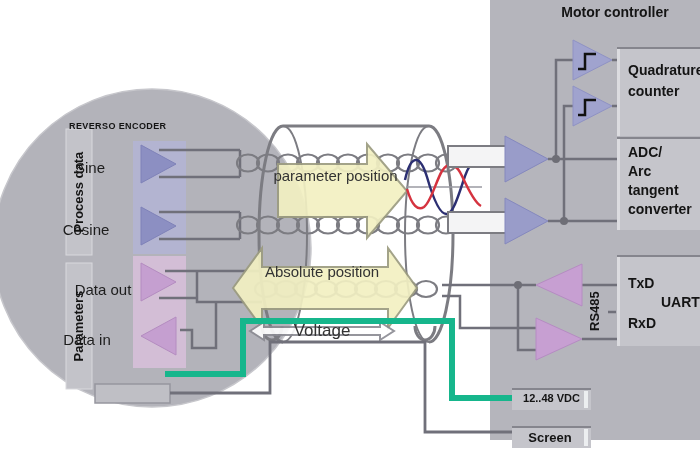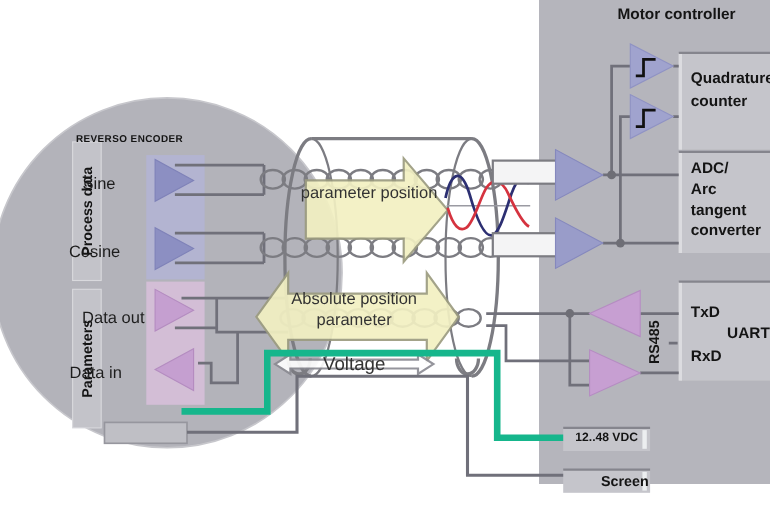--- a/index.html
+++ b/index.html
@@ -182,7 +182,6 @@
 </div>
 <div class="lbl ctr" style="left:247px;top:263px;width:150px;font-size:15px;color:#333;">
   <div>Absolute position</div>
-  <div>parameter</div>
 </div>
 <div class="lbl ctr" style="left:270px;top:320px;width:104px;font-size:17px;color:#333;">Voltage</div>
 

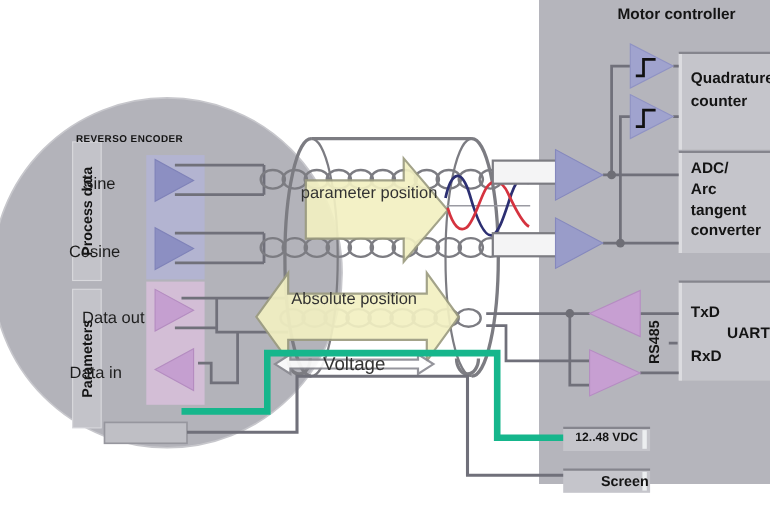--- a/index.html
+++ b/index.html
@@ -208,7 +208,7 @@
 </div>
 
 <div class="lbl ctr bold" style="left:512px;top:392px;width:79px;font-size:11px;">12..48 VDC</div>
-<div class="lbl ctr bold" style="left:532px;top:430px;width:72px;font-size:13px;">Screen</div>
+<div class="lbl ctr bold" style="left:514px;top:430px;width:72px;font-size:13px;">Screen</div>
 
 </div>
 

